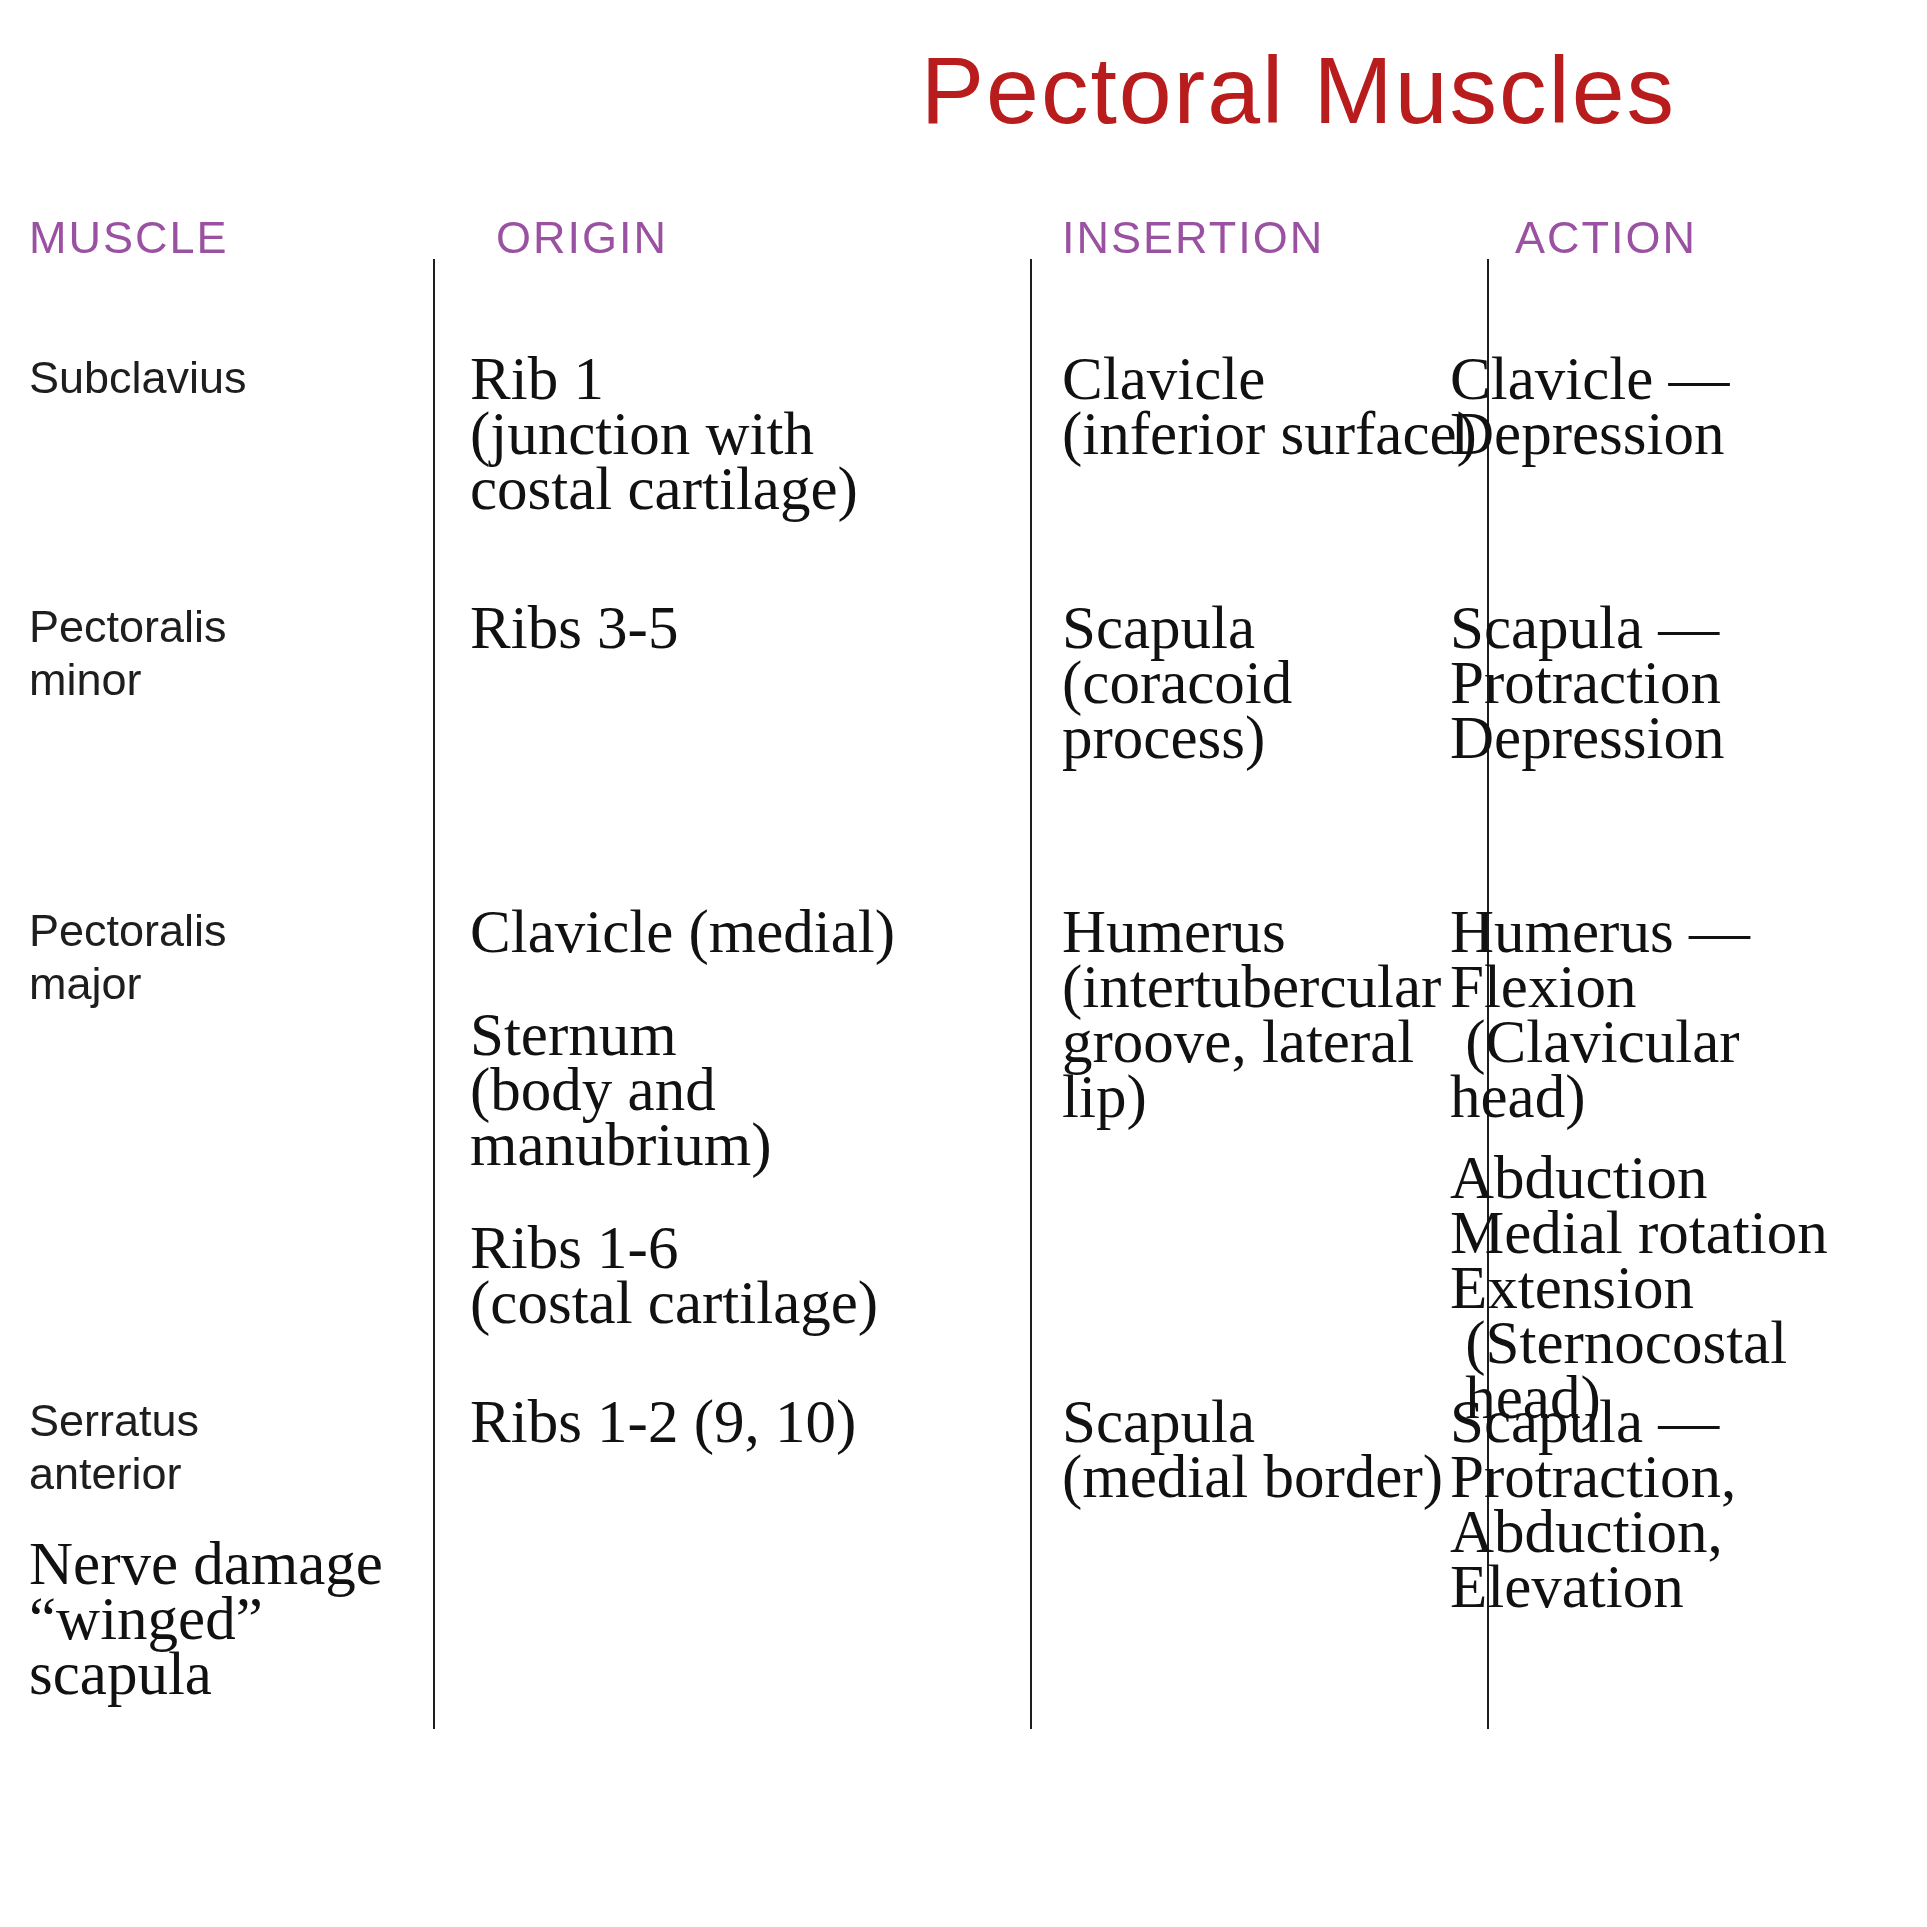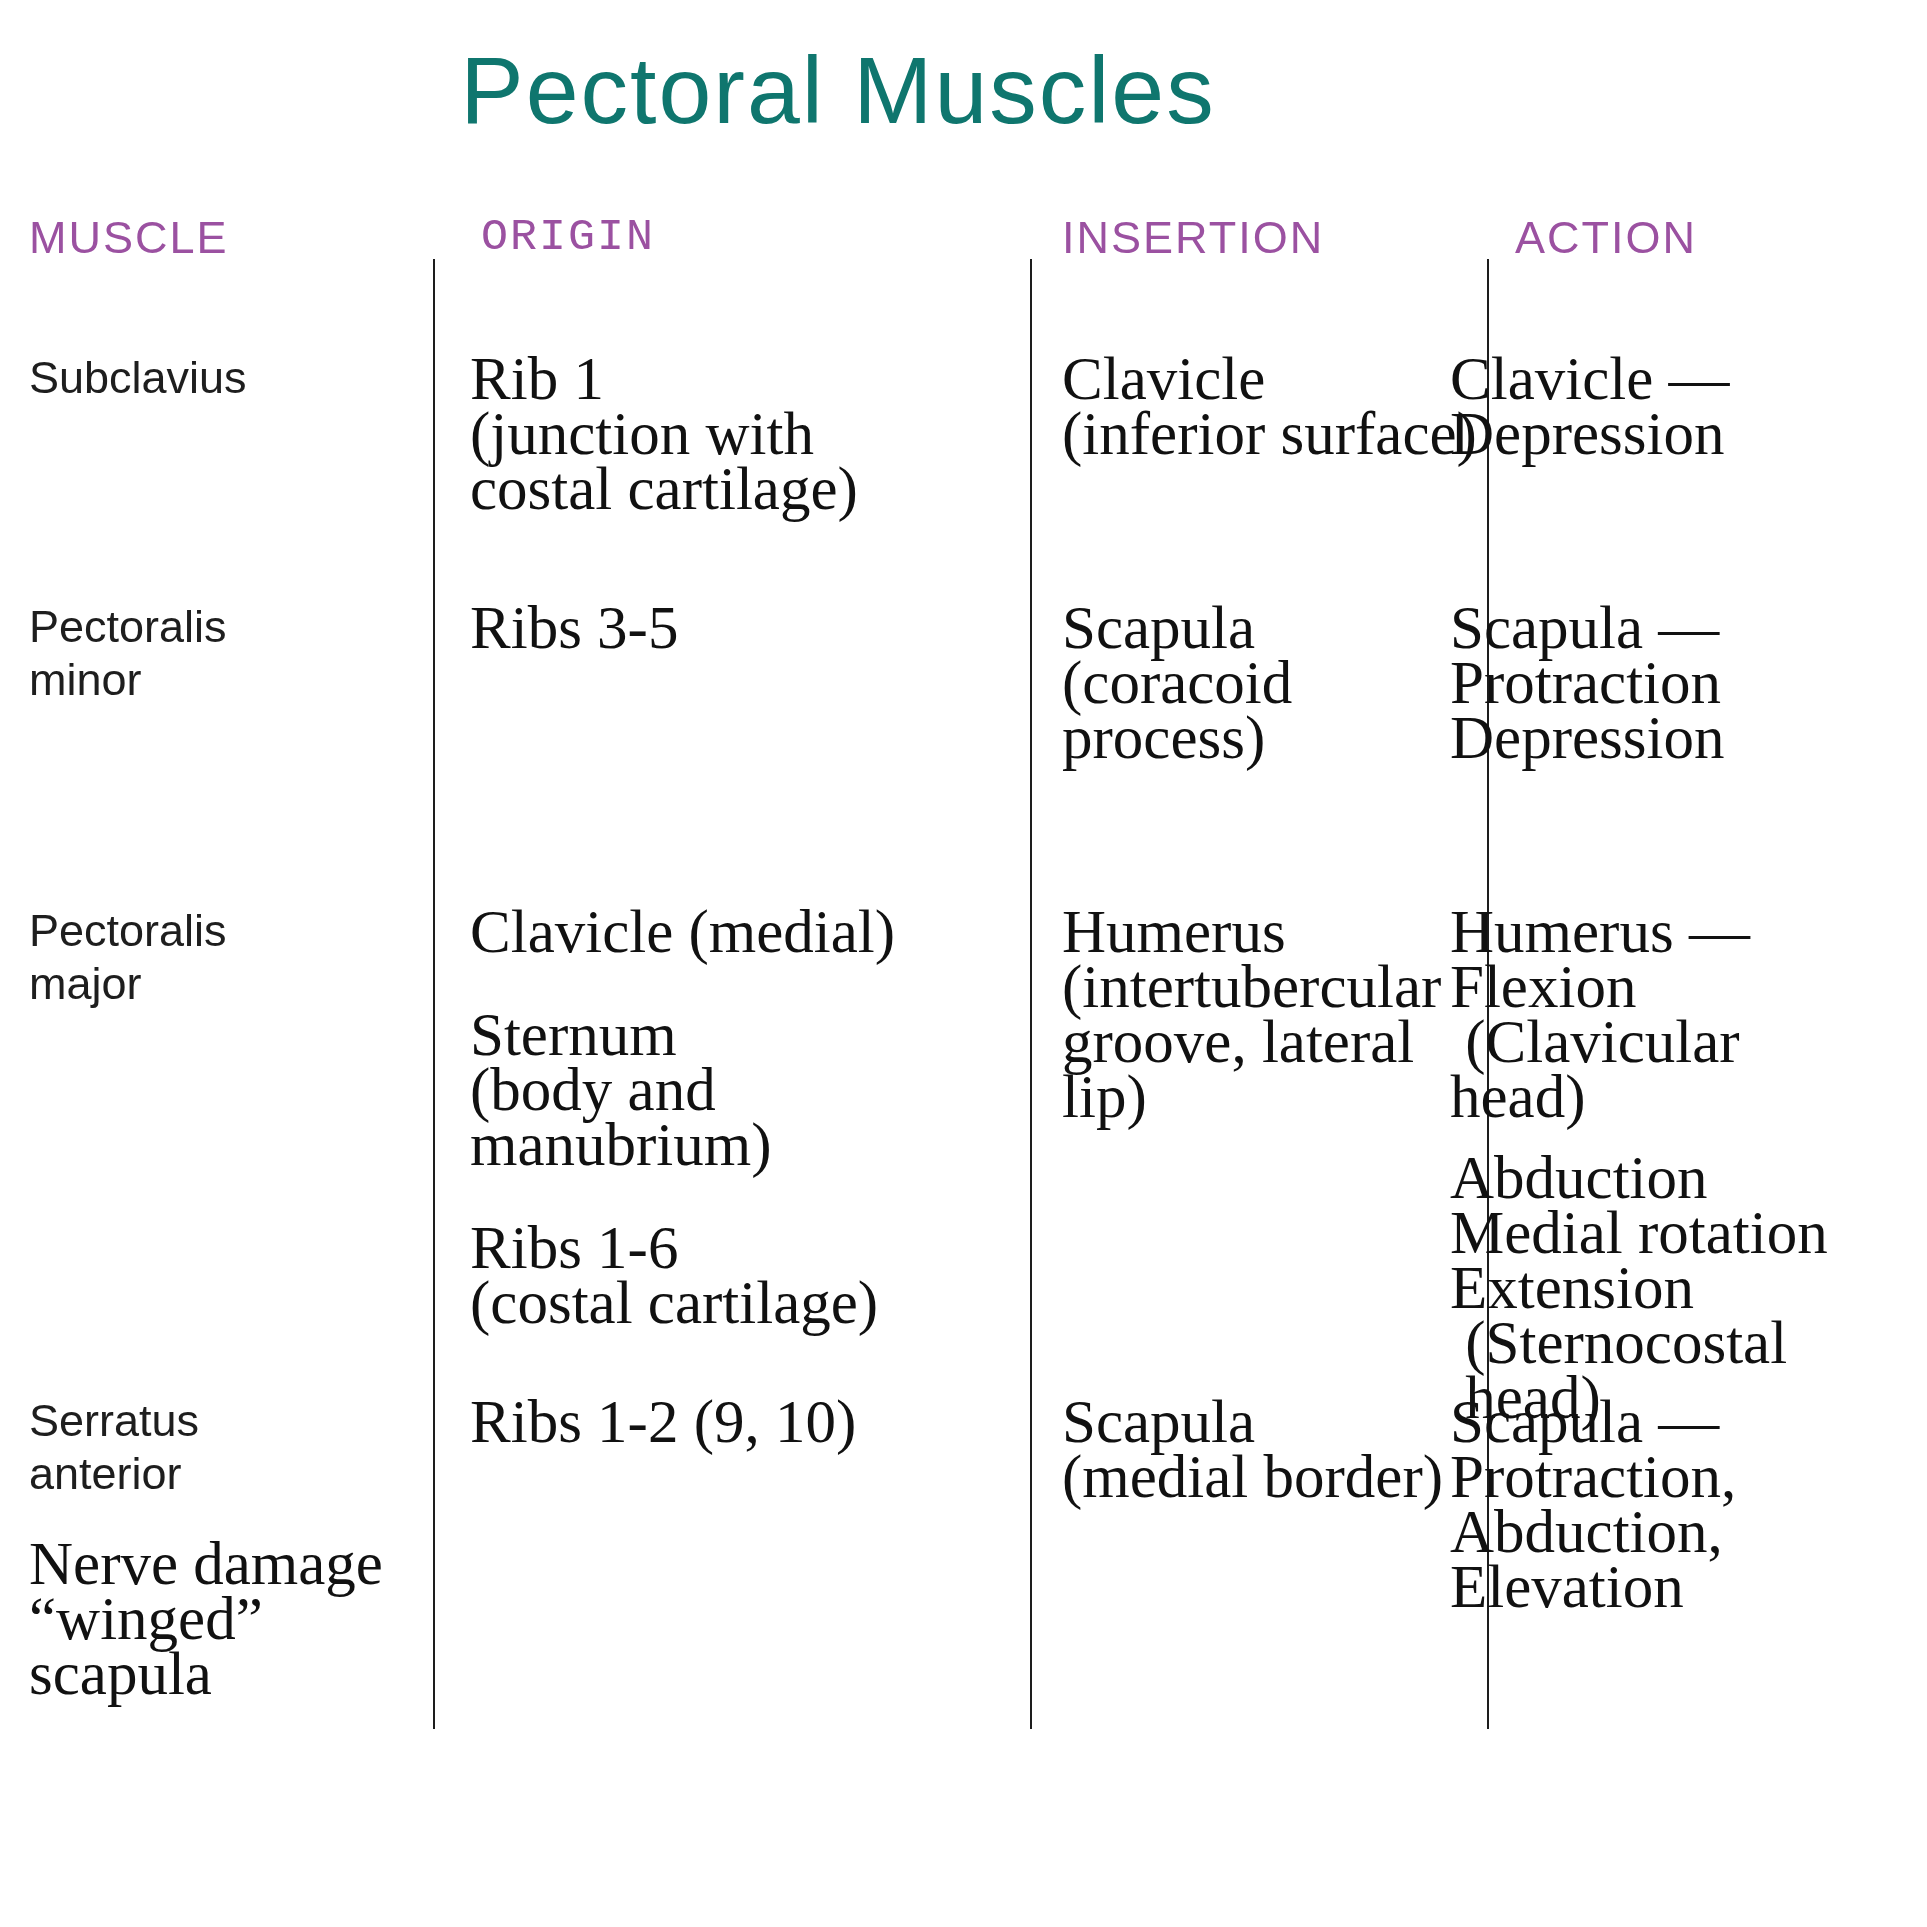--- a/index.html
+++ b/index.html
@@ -20,11 +20,11 @@
   .title{
     position:absolute;
     top:43px;left:0;width:1676px;
-    text-align:center;
+    text-align:right;
     font-size:95px;
     font-weight:400;
     letter-spacing:2px;
-    color:#0f766e;
+    color:#b91c1c;
     line-height:1;
   }
   .col-header{

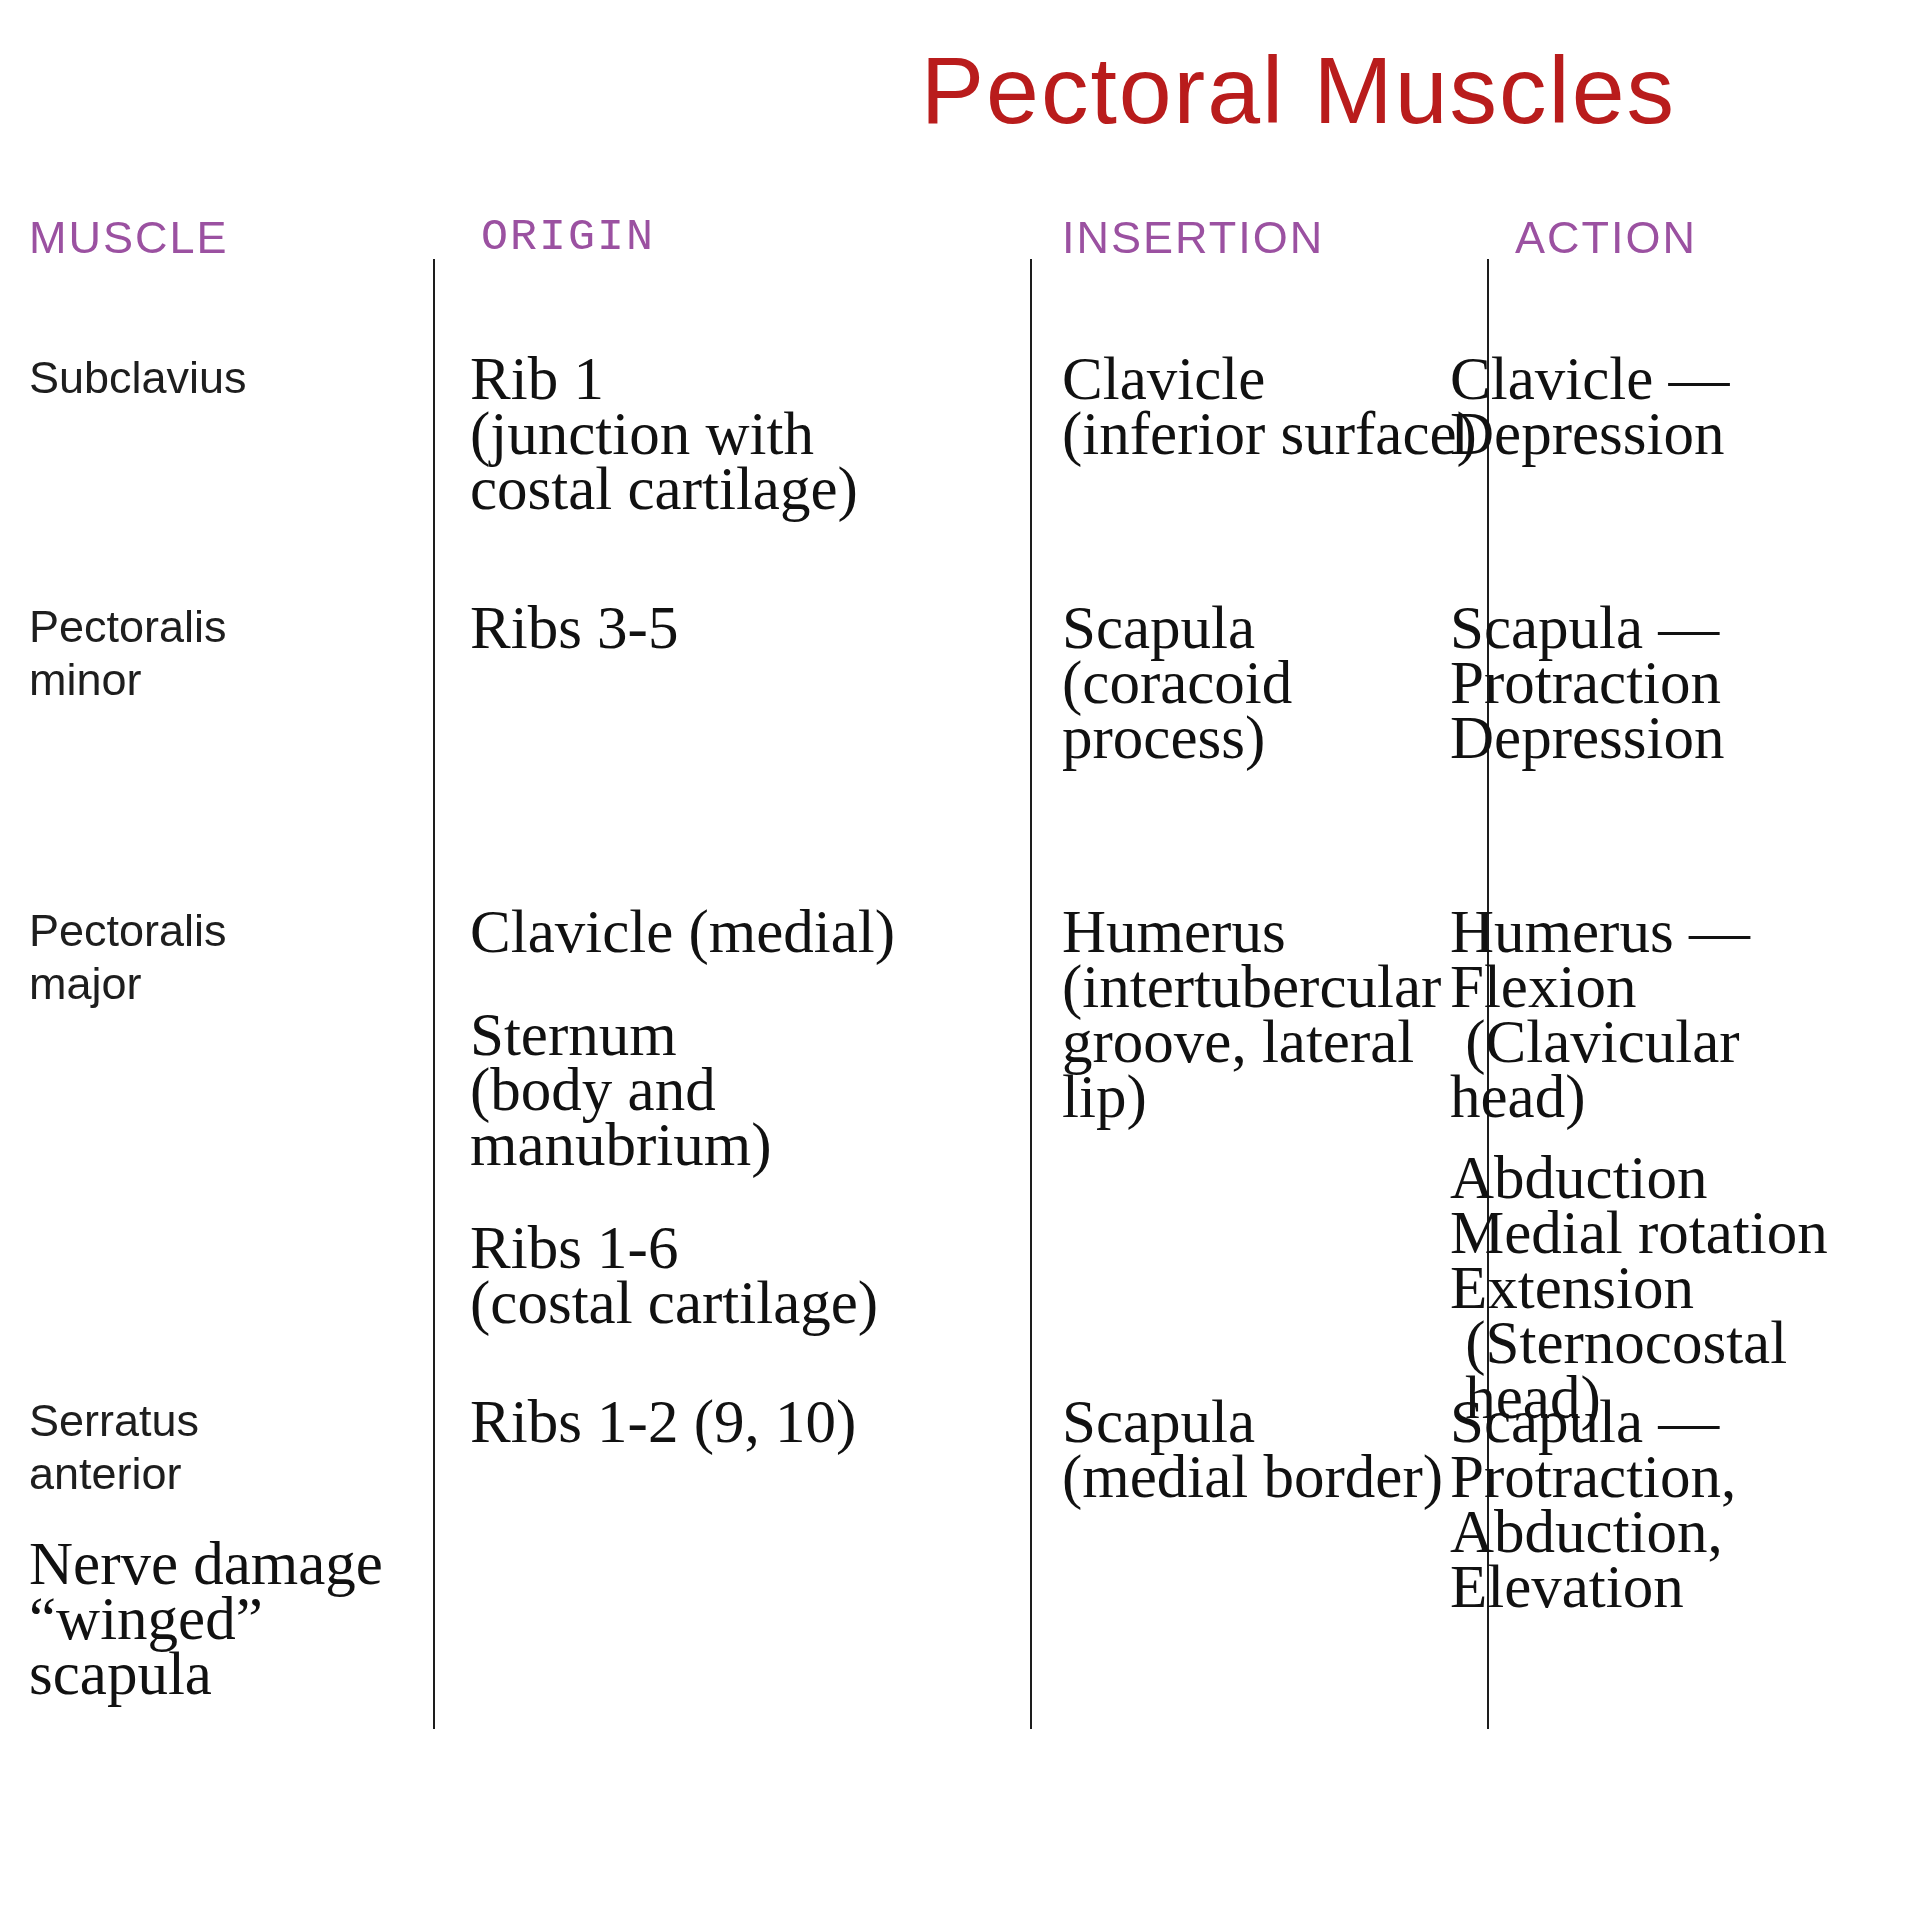--- a/index.html
+++ b/index.html
@@ -37,7 +37,7 @@
     line-height:1;
   }
   .h-muscle{left:29px;}
-  .h-origin{left:481px;font-family:Liberation Mono, monospace;}
+  .h-origin{left:496px;}
   .h-insertion{left:1062px;}
   .h-action{left:1515px;}
   .divider{

